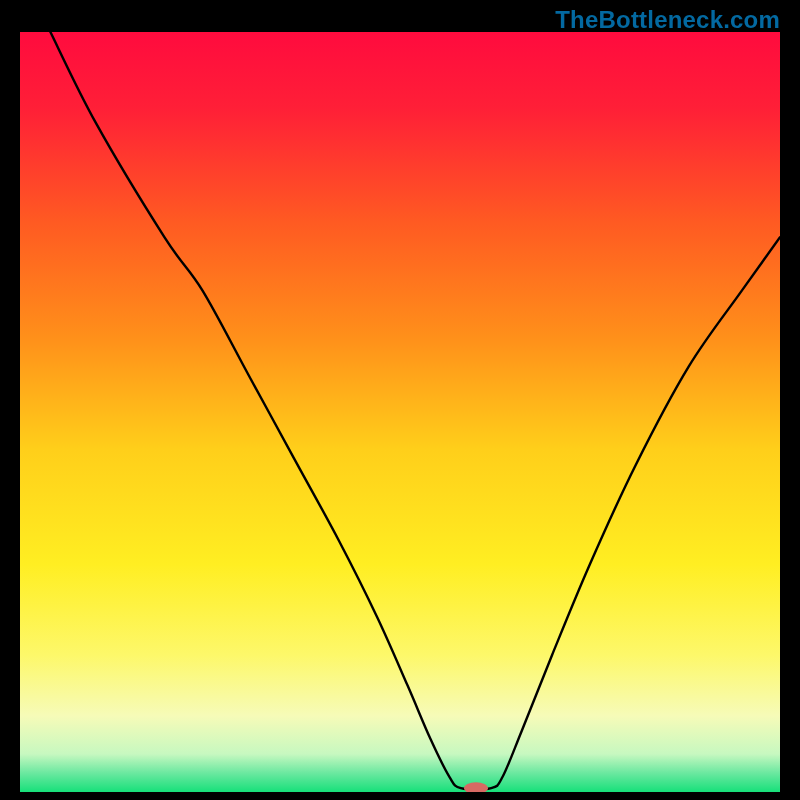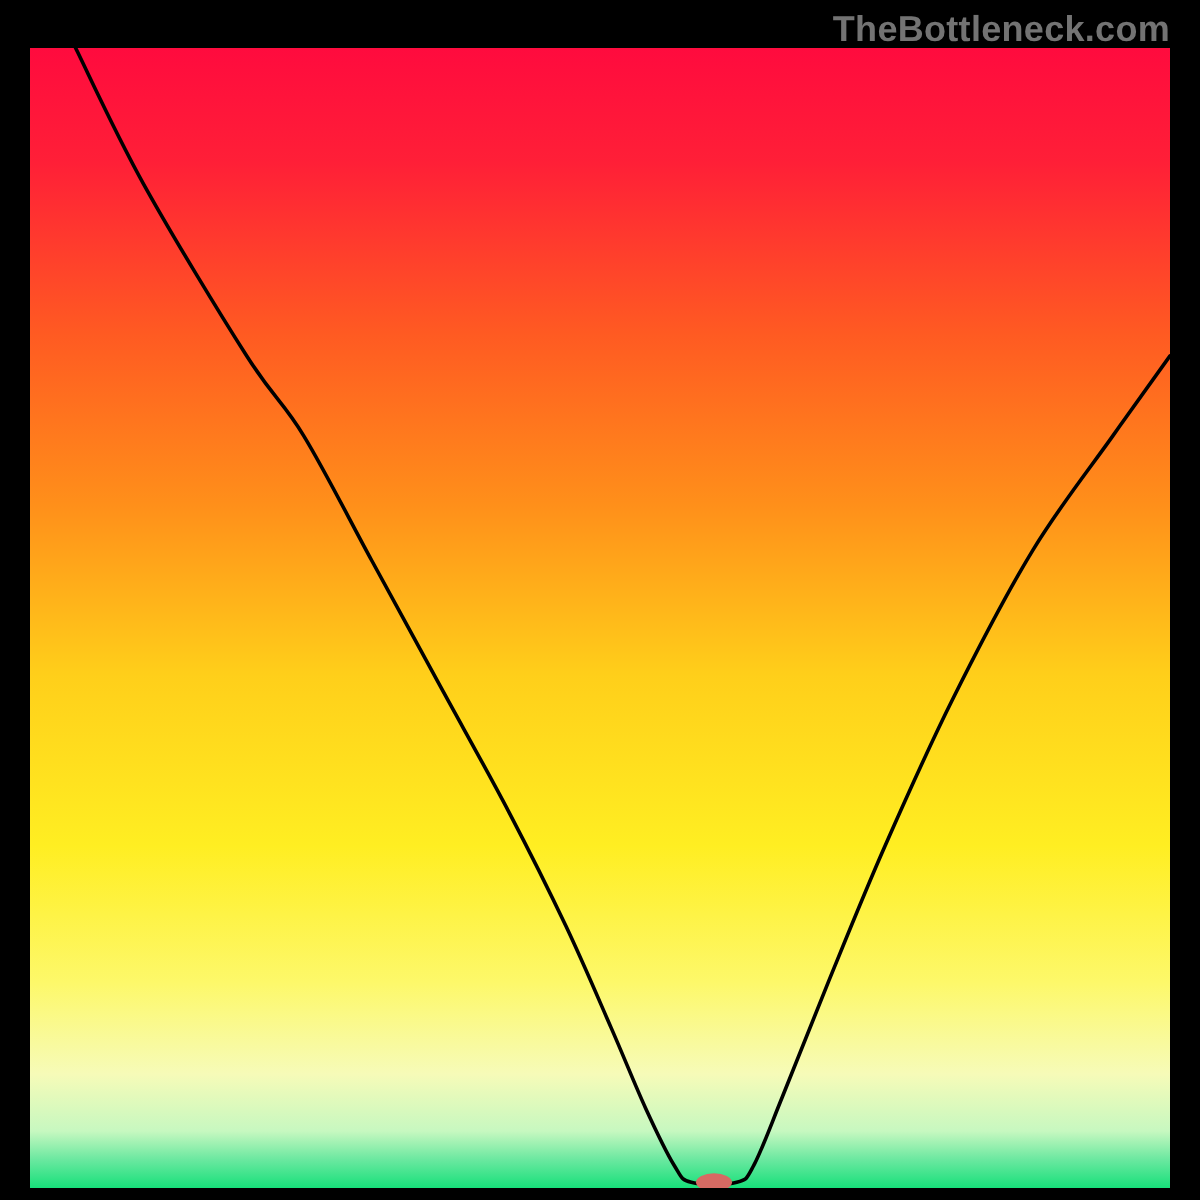--- a/index.html
+++ b/index.html
@@ -25,7 +25,7 @@
     font-family: Arial, Helvetica, sans-serif;
     font-size: 24px;
     font-weight: 600;
-    color: #737373;
+    color: #0369a1;
     letter-spacing: 0.2px;
   }
   svg {

